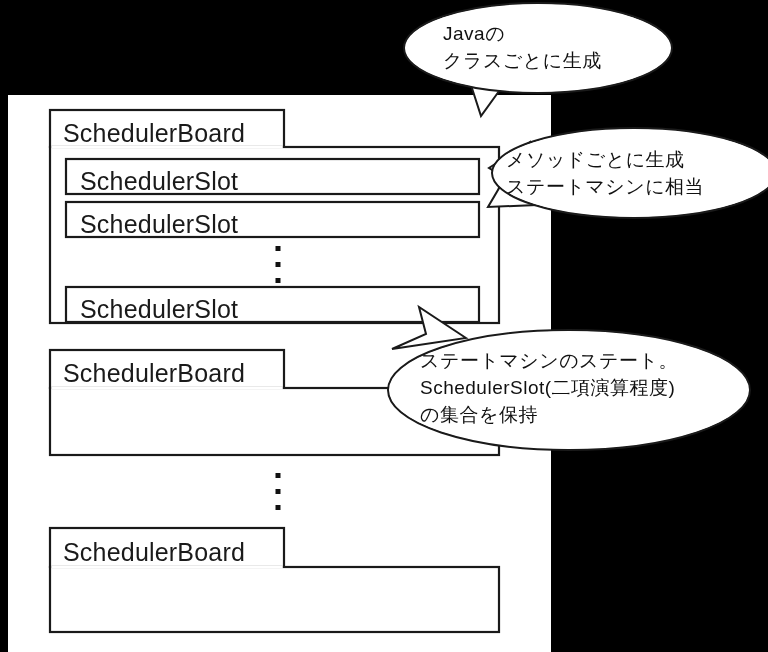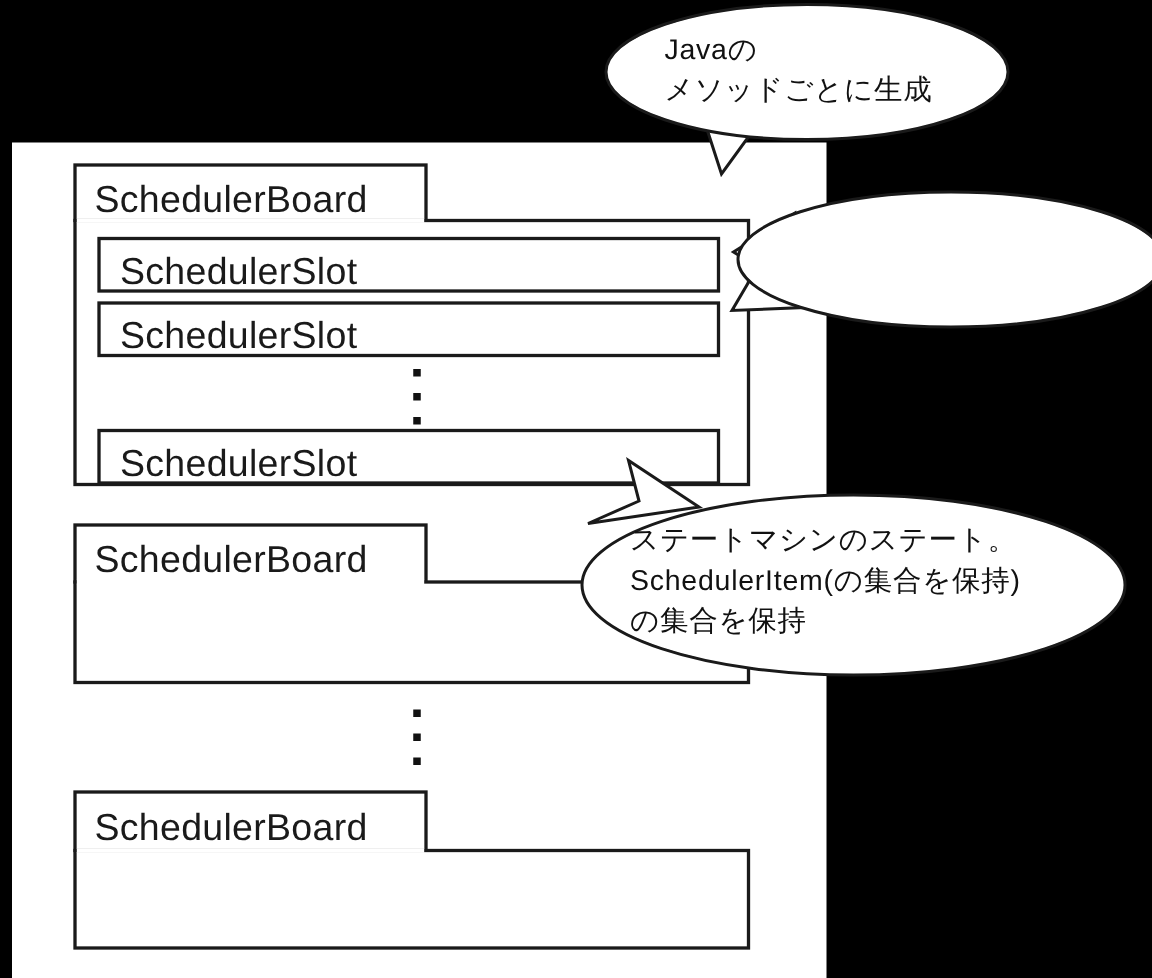--- a/index.html
+++ b/index.html
@@ -83,7 +83,7 @@
   <div class="diagram-label class-title" id="lbl-s3" style="left: 80px; top: 294.5px;">SchedulerSlot</div>
 
   <div class="bubble-text jp" id="cal-1" style="left: 443px; top: 20px;">Javaの
-メソッドごとに生成</div>
+クラスごとに生成</div>
   <div class="bubble-text jp" id="cal-3" style="left: 420px; top: 347px;">ステートマシンのステート。
 SchedulerItem(の集合を保持)
 の集合を保持</div>

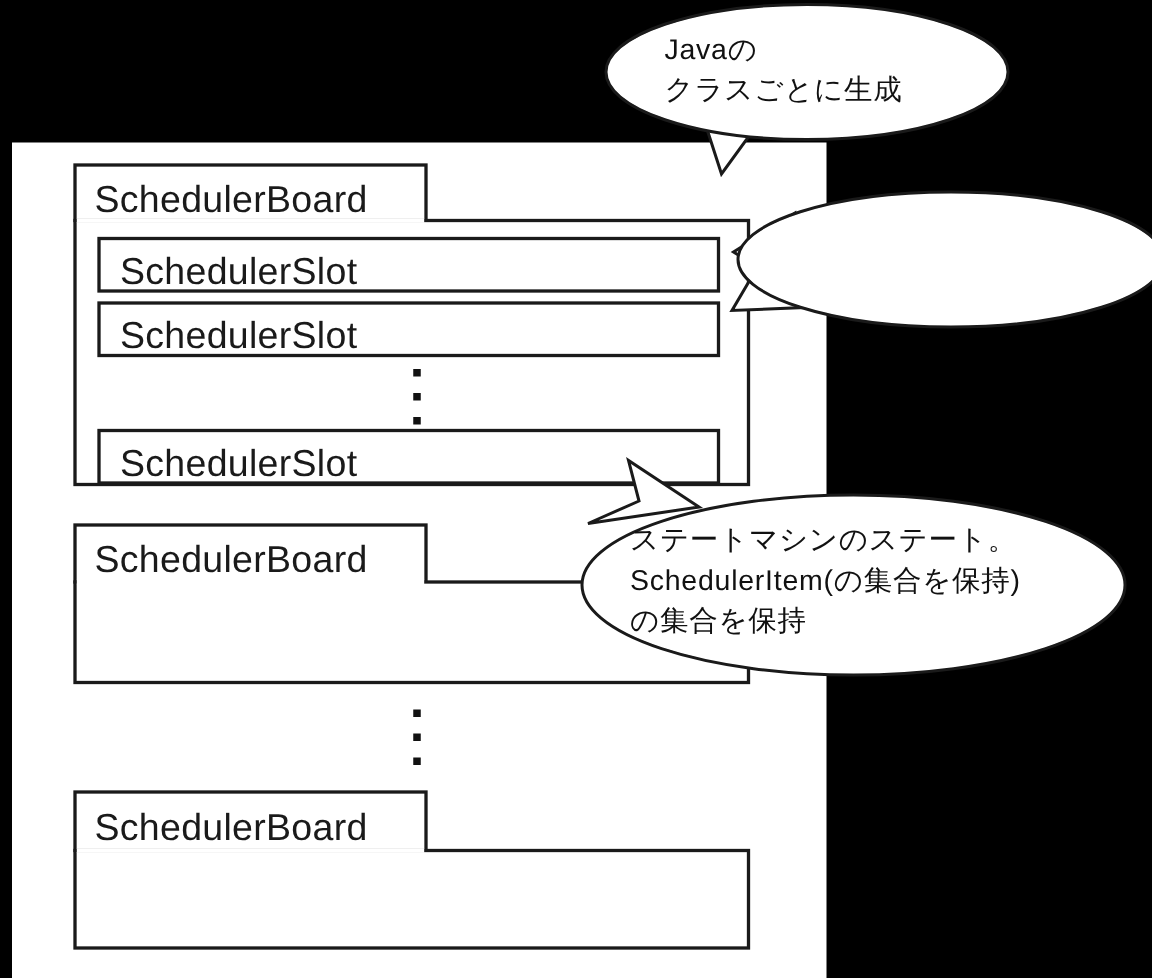--- a/index.html
+++ b/index.html
@@ -84,6 +84,8 @@
 
   <div class="bubble-text jp" id="cal-1" style="left: 443px; top: 20px;">Javaの
 クラスごとに生成</div>
+  <div class="bubble-text jp" id="cal-2" style="left: 506px; top: 146px;">メソッドごとに生成
+ステートマシンに相当</div>
   <div class="bubble-text jp" id="cal-3" style="left: 420px; top: 347px;">ステートマシンのステート。
 SchedulerItem(の集合を保持)
 の集合を保持</div>

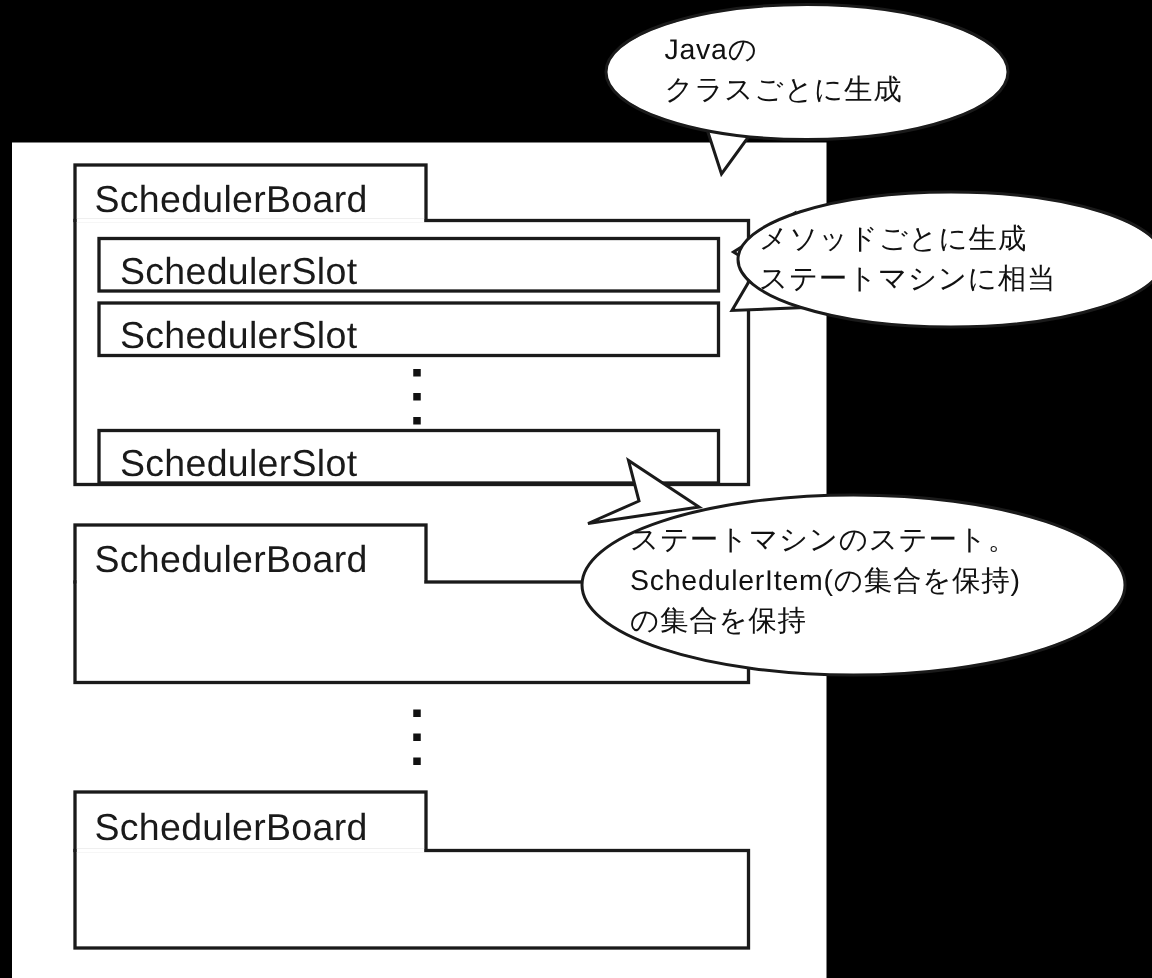--- a/index.html
+++ b/index.html
@@ -87,7 +87,7 @@
   <div class="bubble-text jp" id="cal-2" style="left: 506px; top: 146px;">メソッドごとに生成
 ステートマシンに相当</div>
   <div class="bubble-text jp" id="cal-3" style="left: 420px; top: 347px;">ステートマシンのステート。
-SchedulerItem(の集合を保持)
+SchedulerSlot(二項演算程度)
 の集合を保持</div>
 
 </div>

